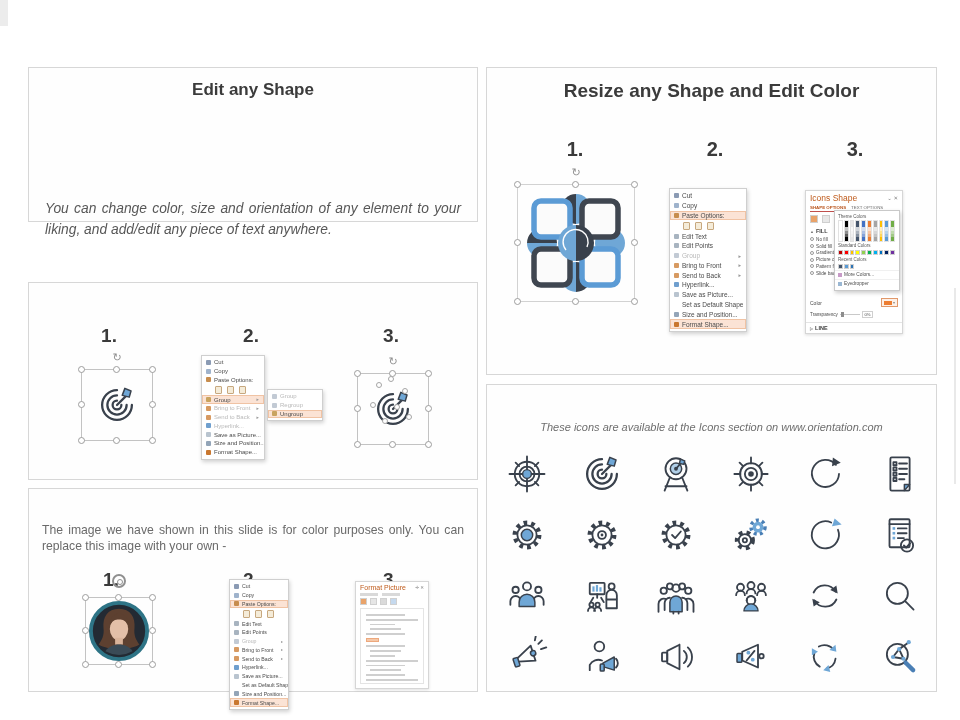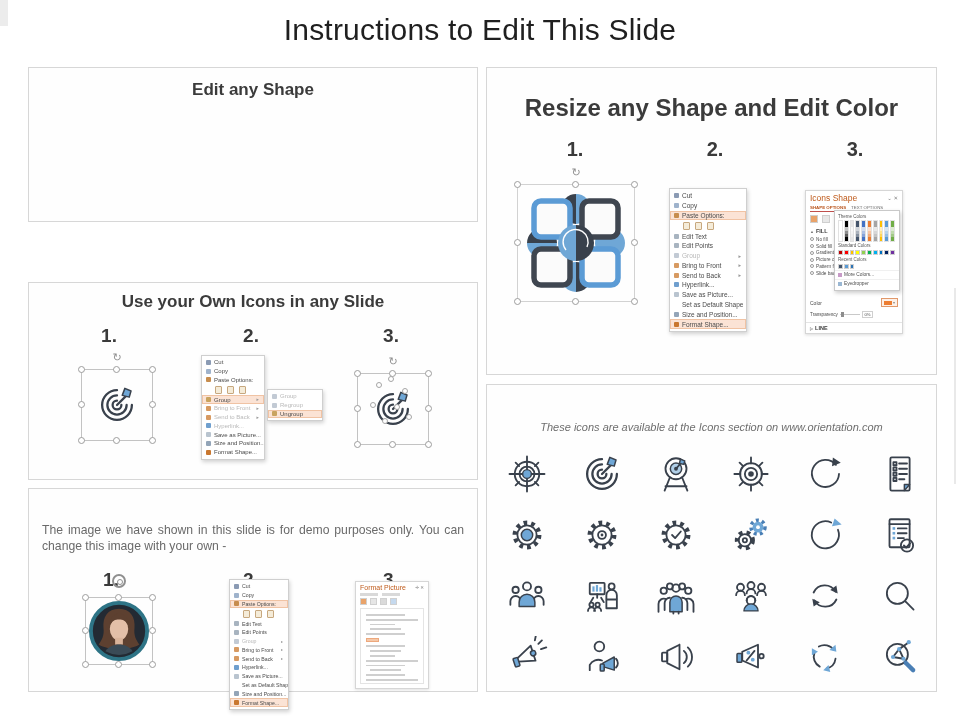--- a/index.html
+++ b/index.html
@@ -123,7 +123,6 @@
 <div id="stage">
   <div class="corner"></div>
   <div class="edge"></div>
-  <h1 class="slide-title">Instructions to Edit This Slide</h1>
 
   <section class="panel" id="box-edit">
     <h2>Edit any Shape</h2>

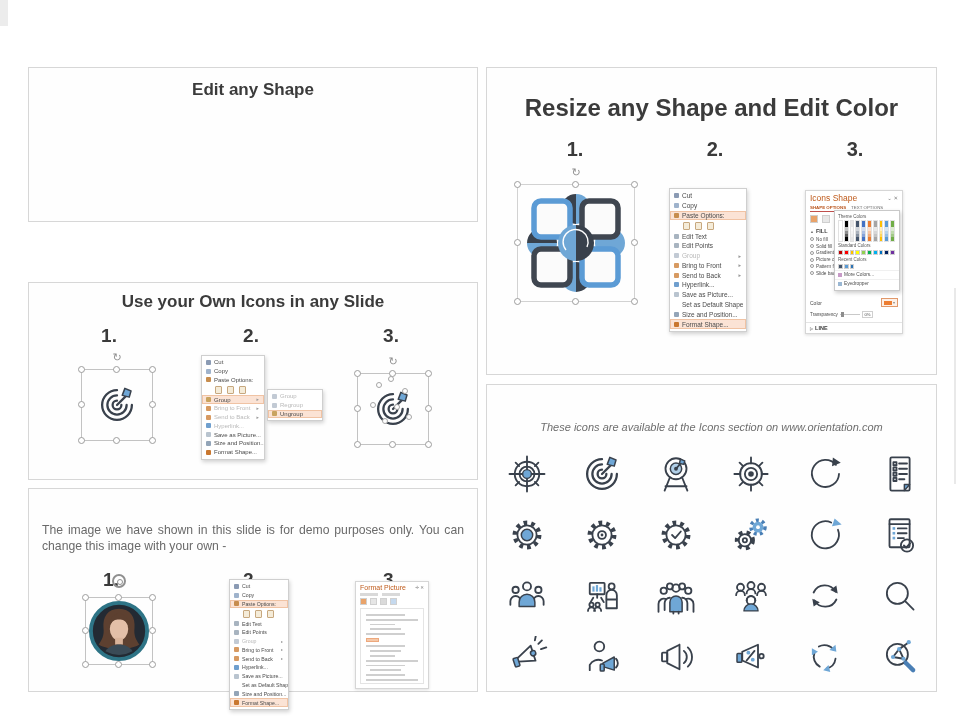--- a/index.html
+++ b/index.html
@@ -18,7 +18,7 @@
   #box-edit h2{margin-top:12px;font-size:17px}
   #box-own h2{margin-top:9px;font-size:17px}
   #box-replace h2{margin-top:7px;font-size:19px}
-  #box-resize h2{margin-top:26px;font-size:24px}
+  #box-resize h2{margin-top:12px;font-size:19px}
   #box-grid h2{margin-top:11px;font-size:17px}
   .para{position:absolute;left:16px;right:16px;font-style:italic;color:#575757;font-size:13.8px;line-height:1.52;text-align:justify}
   #p1{top:60px} #p2{top:131px}

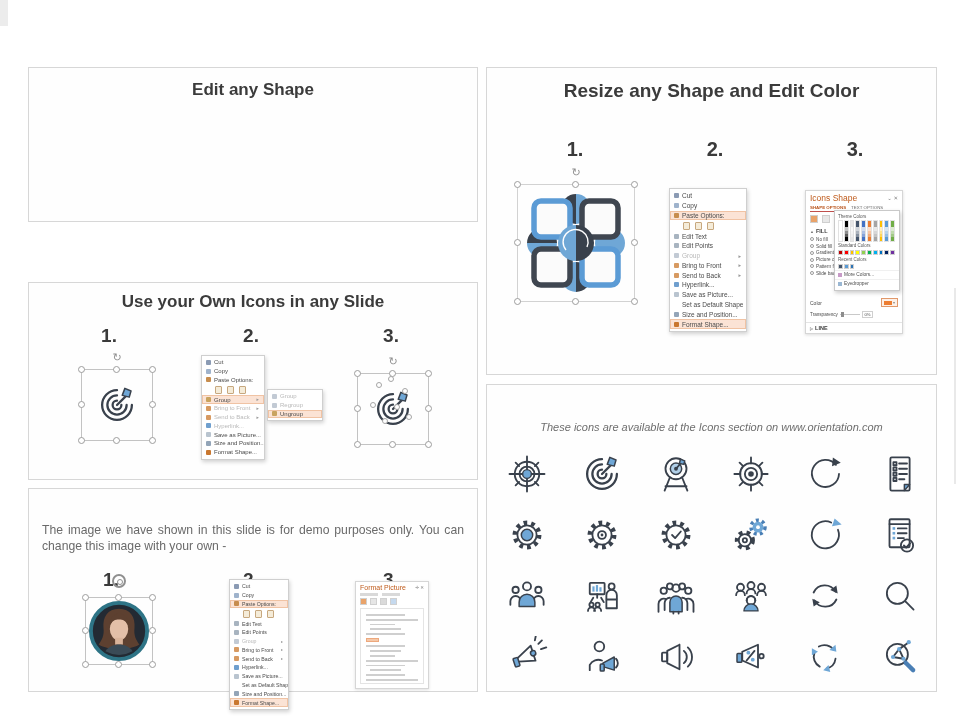--- a/index.html
+++ b/index.html
@@ -126,6 +126,7 @@
 
   <section class="panel" id="box-edit">
     <h2>Edit any Shape</h2>
+    <p class="para" id="p2">You can change color, size and orientation of any element to your liking, and add/edit any piece of text anywhere.</p>
   </section>
 
   <section class="panel" id="box-own">

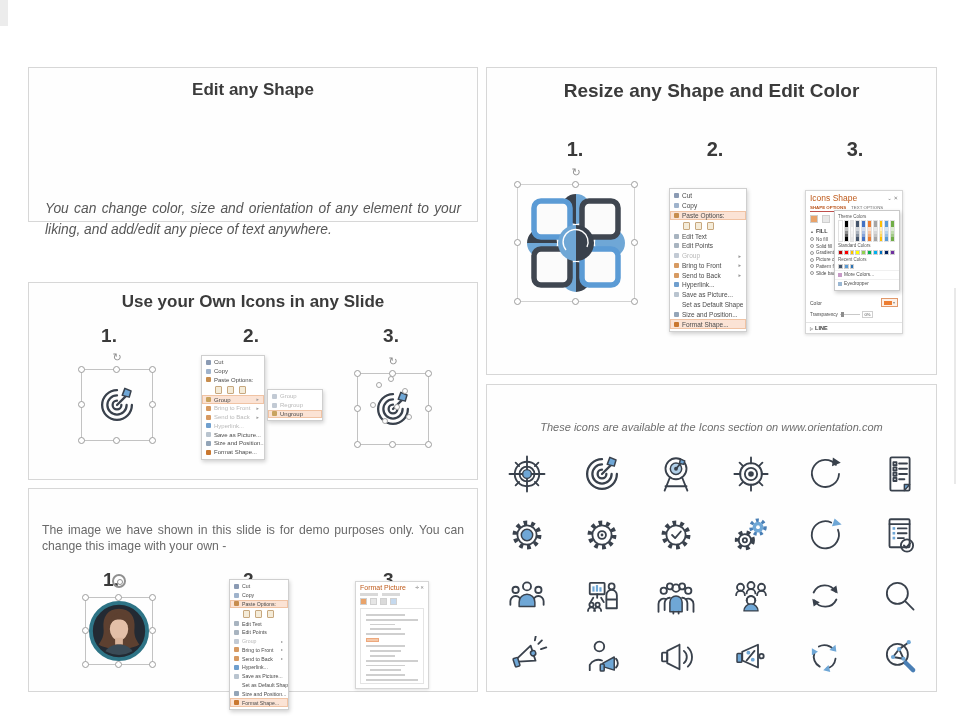--- a/index.html
+++ b/index.html
@@ -130,7 +130,6 @@
   </section>
 
   <section class="panel" id="box-own">
-    <h2>Use your Own Icons in any Slide</h2>
     <span class="stepnum" style="left:50px">1.</span>
     <span class="stepnum" style="left:192px">2.</span>
     <span class="stepnum" style="left:332px">3.</span>

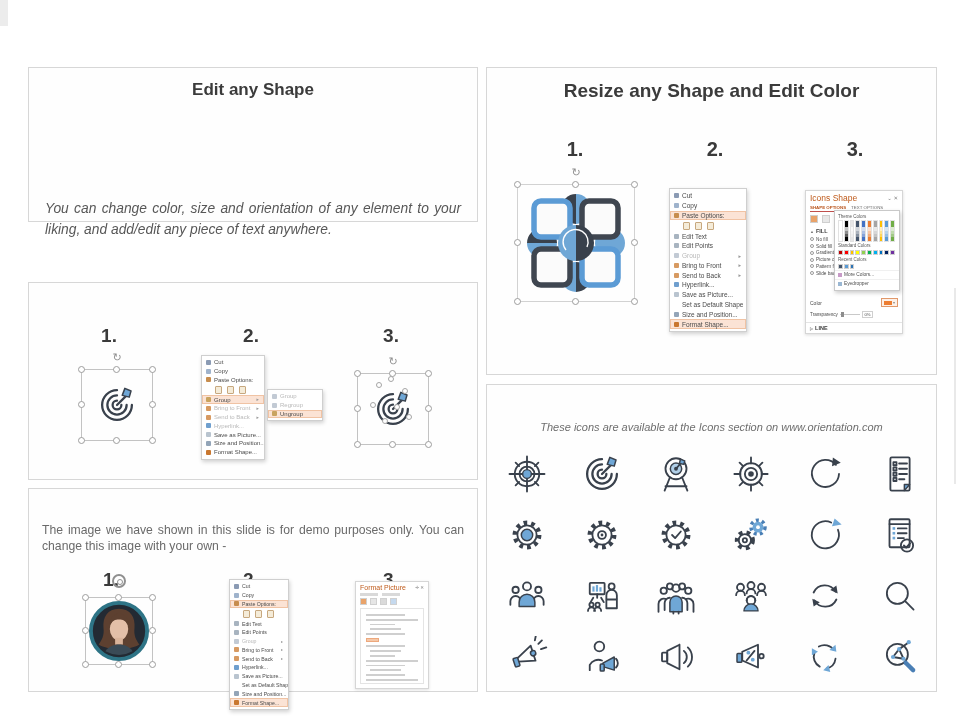--- a/index.html
+++ b/index.html
@@ -246,7 +246,7 @@
   </section>
 
   <section class="panel" id="box-replace">
-    <p class="rsub">The image we have shown in this slide is for demo purposes only. You can change this image with your own -</p>
+    <p class="rsub">The image we have shown in this slide is for color purposes only. You can replace this image with your own -</p>
     <span class="stepnum" style="left:52px">1.</span>
     <span class="stepnum" style="left:192px">2.</span>
     <span class="stepnum" style="left:332px">3.</span>

